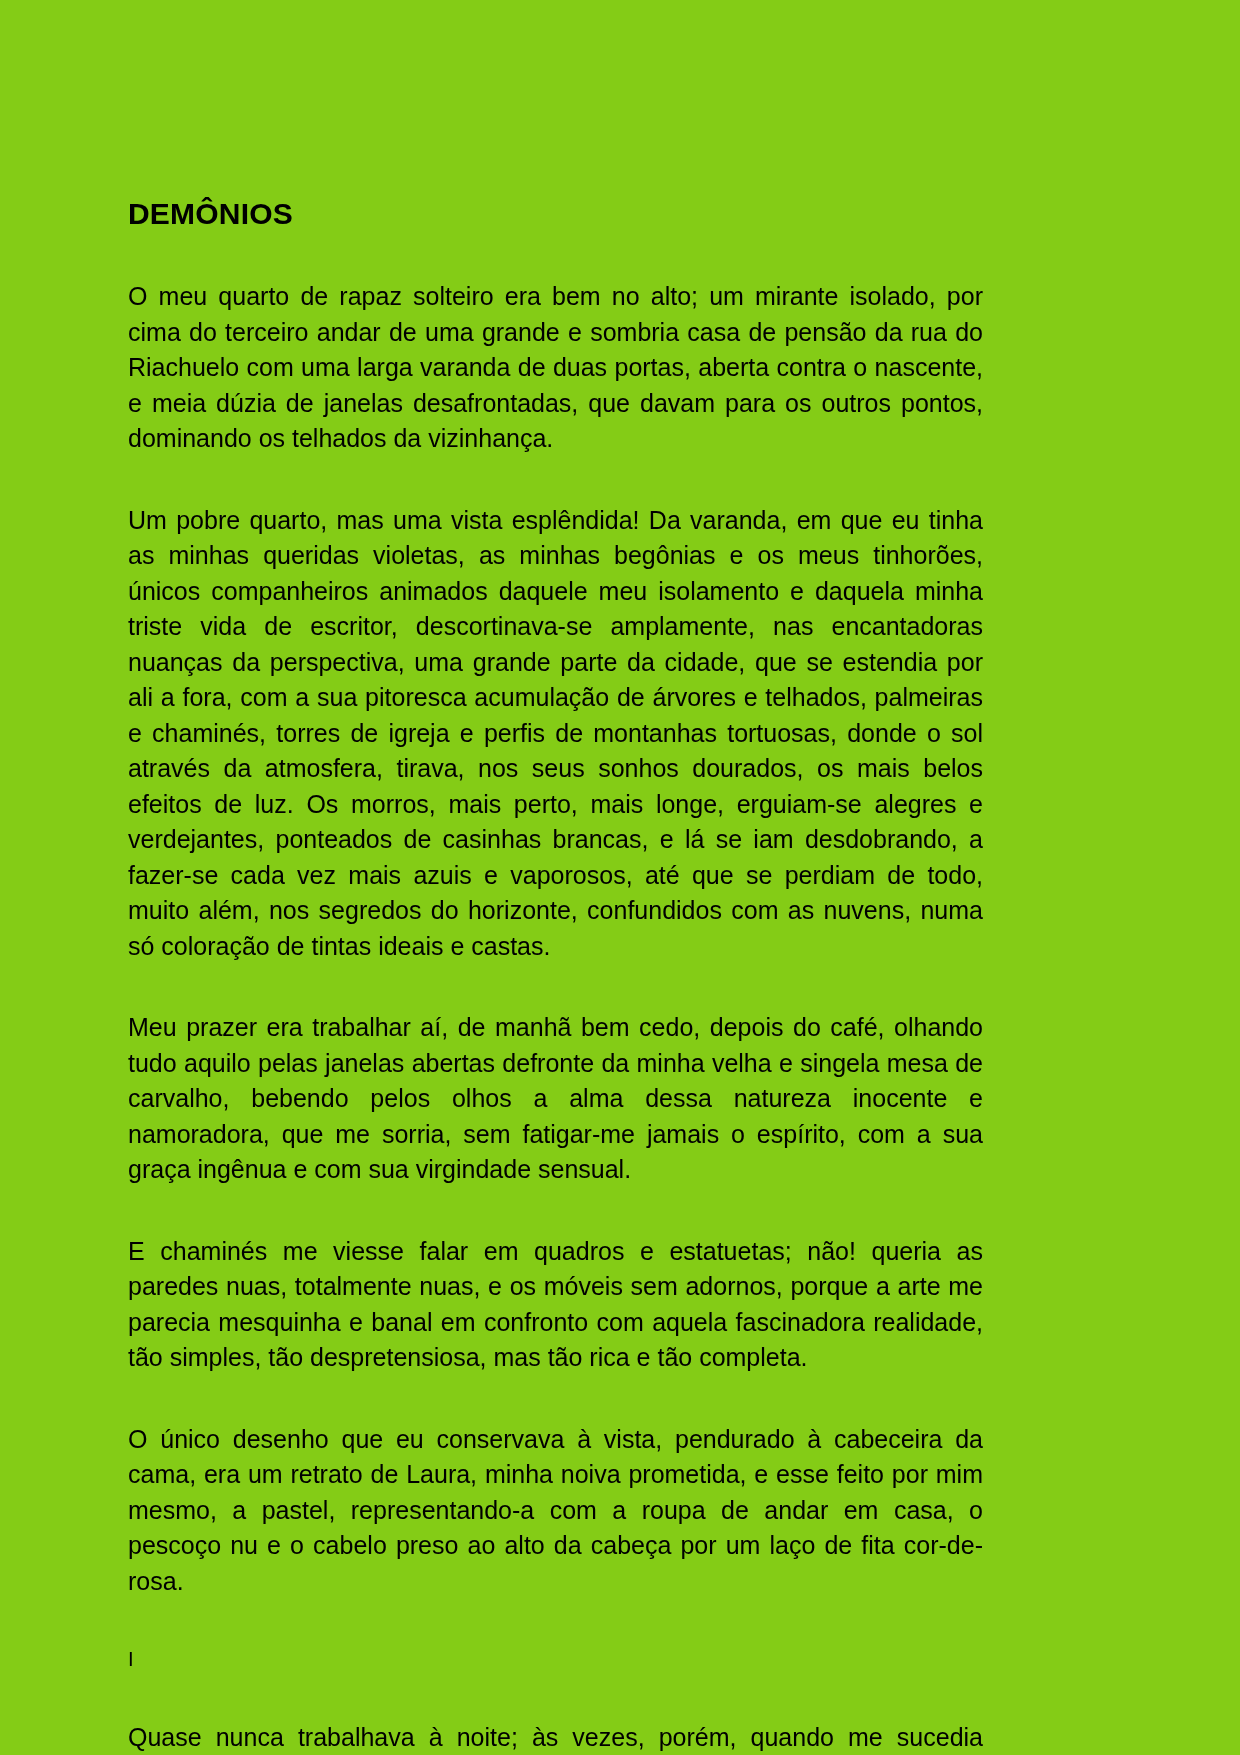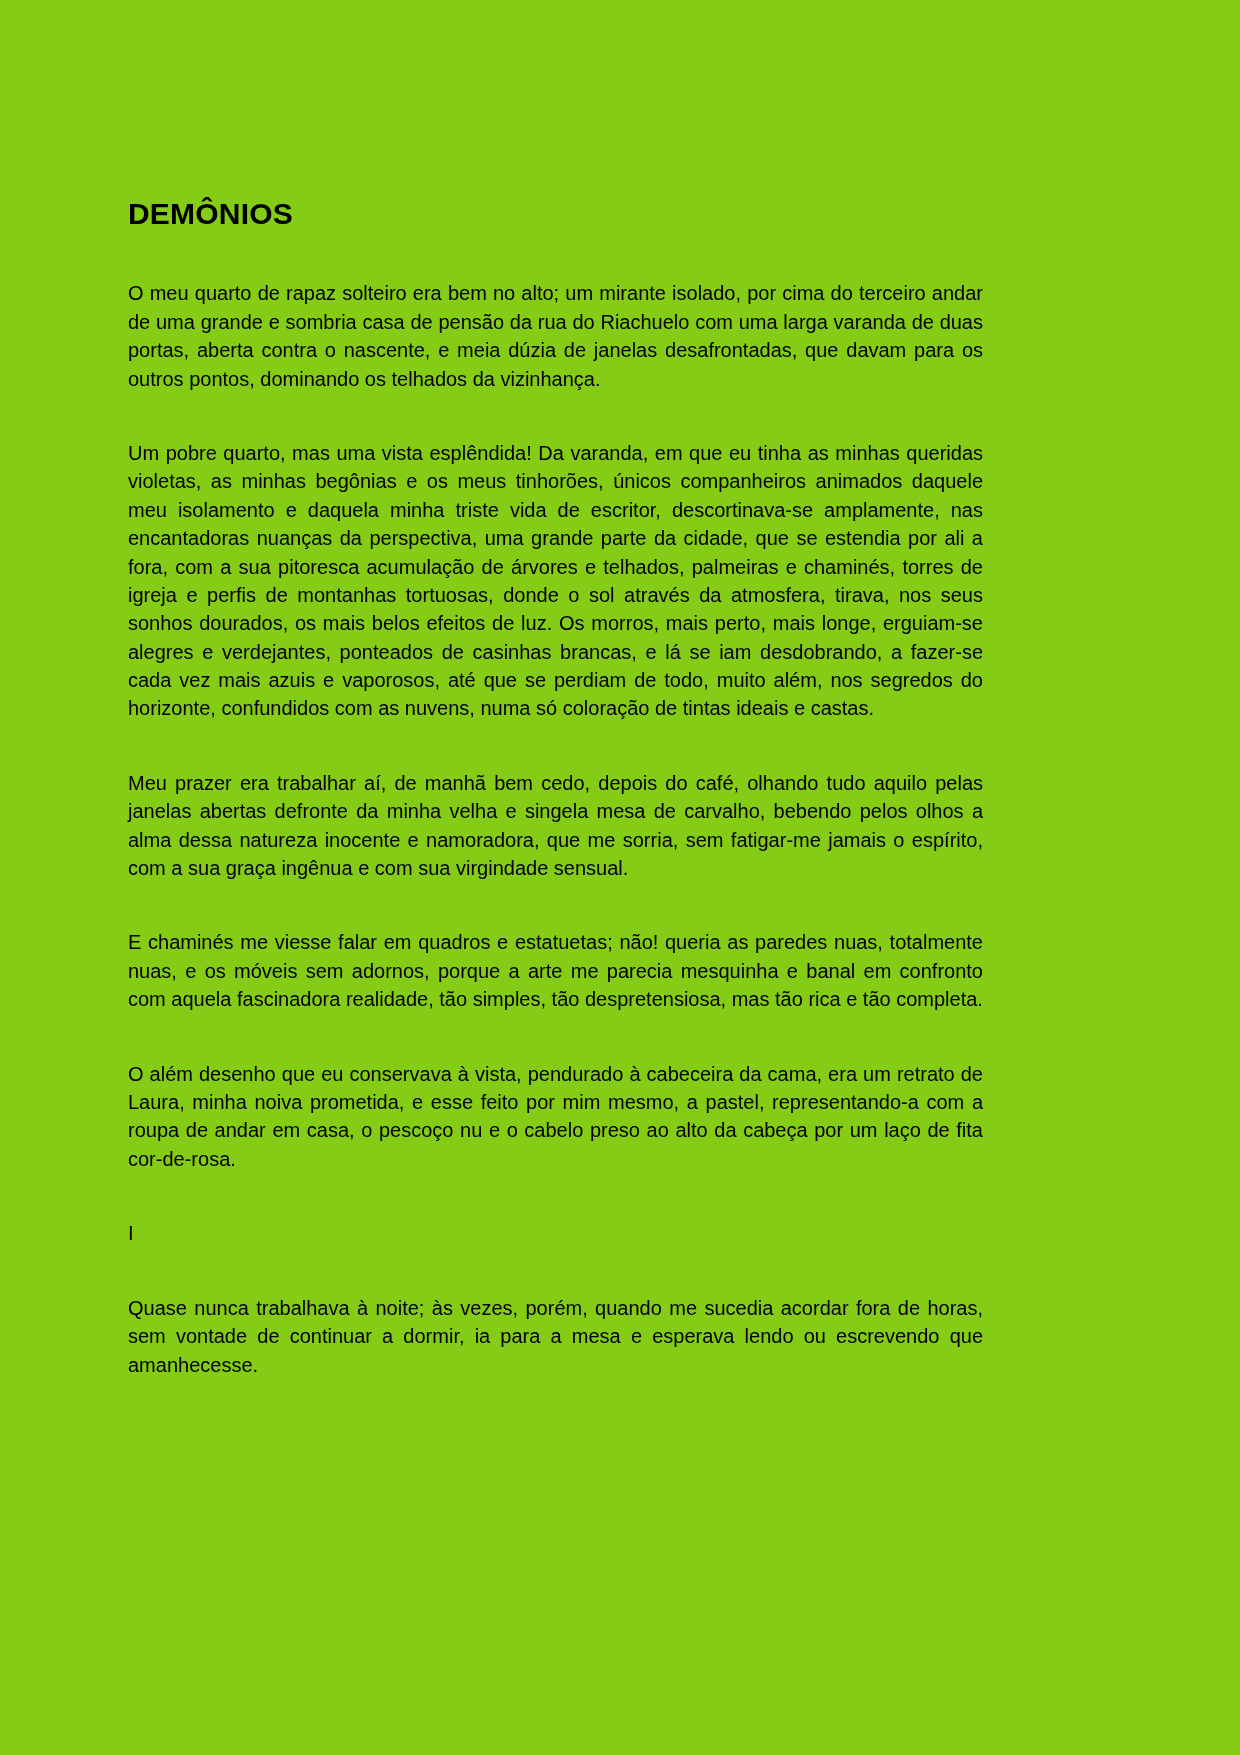--- a/index.html
+++ b/index.html
@@ -45,7 +45,7 @@
     margin-top: 48px;
   }
   p.para {
-    font-size: 20px;
+    font-size: 25px;
     line-height: 1.42;
     text-align: justify;
     text-justify: inter-word;

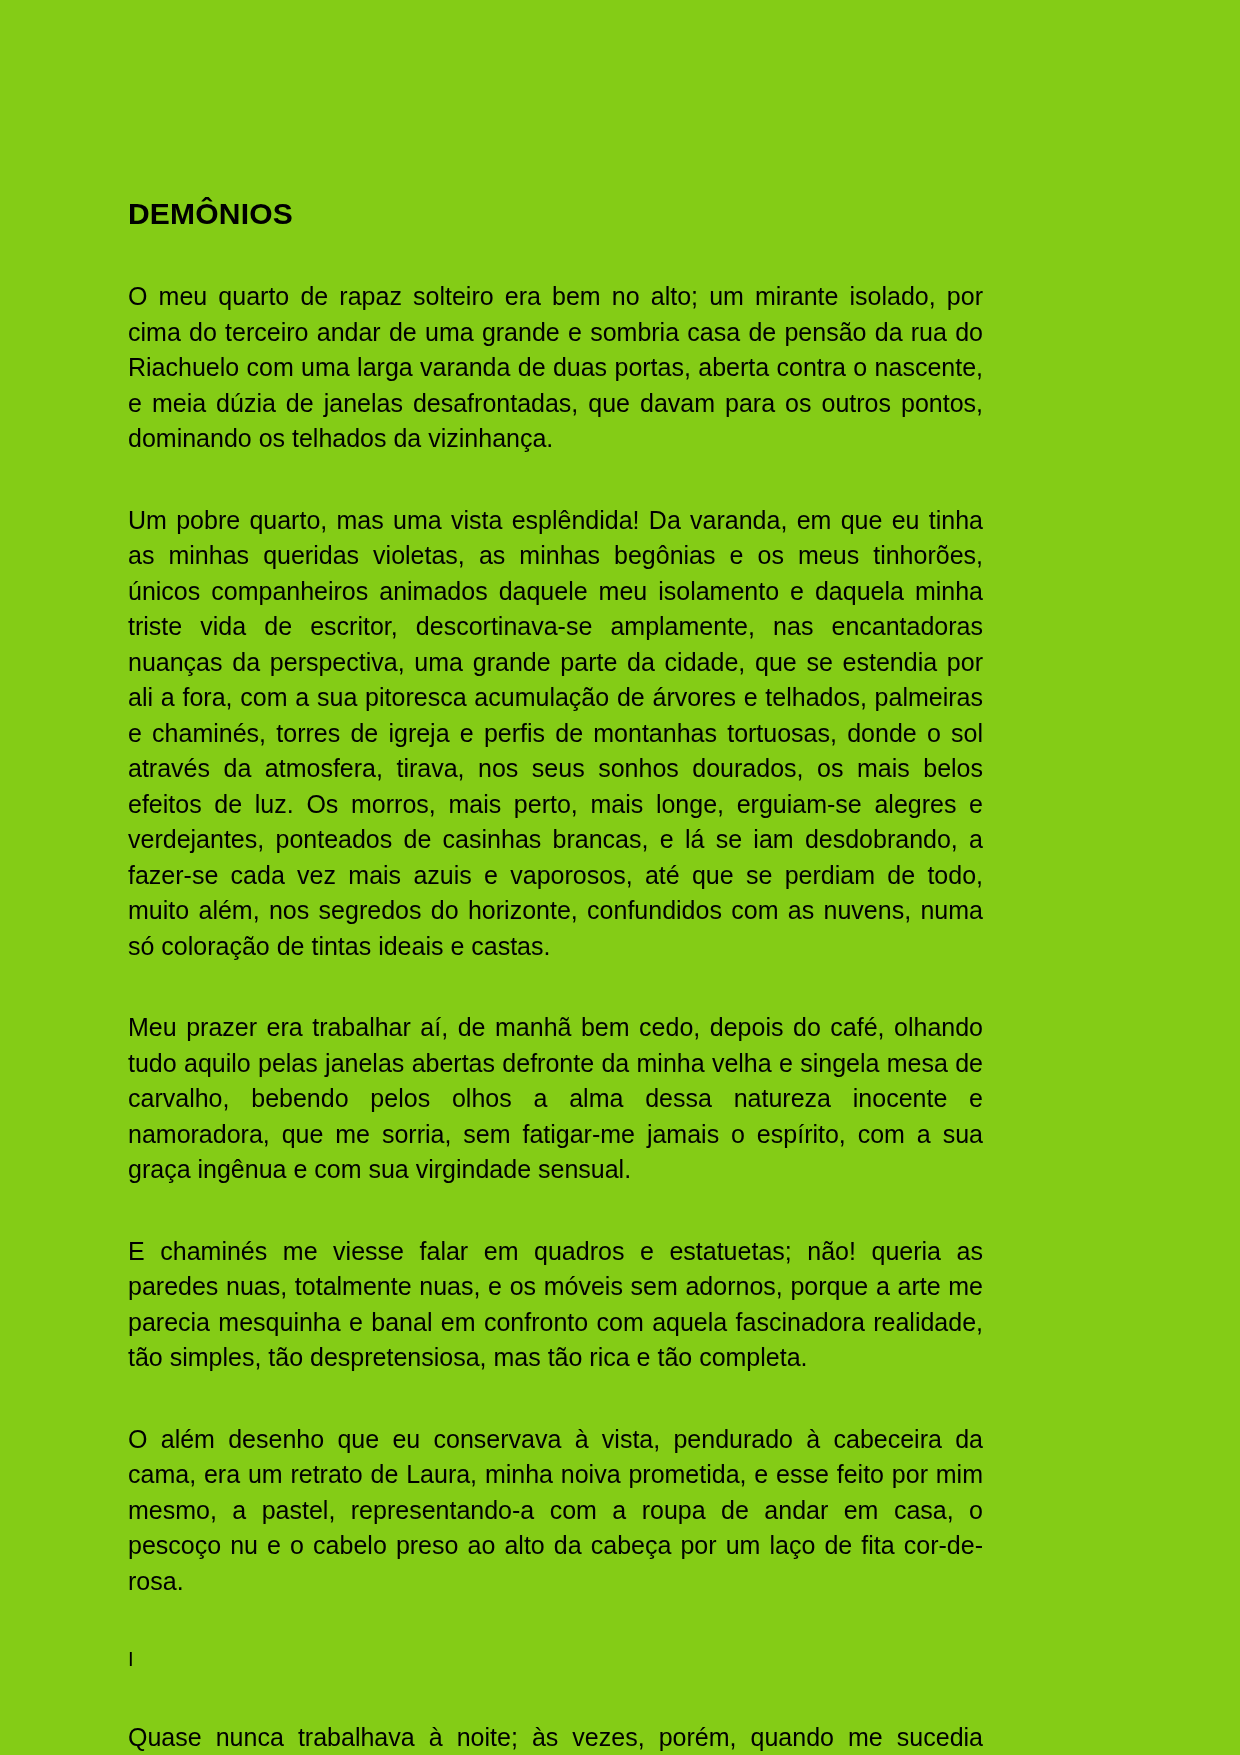--- a/index.html
+++ b/index.html
@@ -81,7 +81,7 @@
 
       <p class="para">E chaminés me viesse falar em quadros e estatuetas; não! queria as paredes nuas, totalmente nuas, e os móveis sem adornos, porque a arte me parecia mesquinha e banal em confronto com aquela fascinadora realidade, tão simples, tão despretensiosa, mas tão rica e tão completa.</p>
 
-      <p class="para">O além desenho que eu conservava à vista, pendurado à cabeceira da cama, era um retrato de Laura, minha noiva prometida, e esse feito por mim mesmo, a pastel, representando-a com a roupa de andar em casa, o pescoço nu e o cabelo preso ao alto da cabeça por um laço de fita cor-de-rosa.</p>
+      <p class="para">O único desenho que eu conservava à vista, pendurado à cabeceira da cama, era um retrato de Laura, minha noiva prometida, e esse feito por mim mesmo, a pastel, representando-a com a roupa de andar em casa, o pescoço nu e o cabelo preso ao alto da cabeça por um laço de fita cor-de-rosa.</p>
 
       <p class="section-mark">I</p>
 

